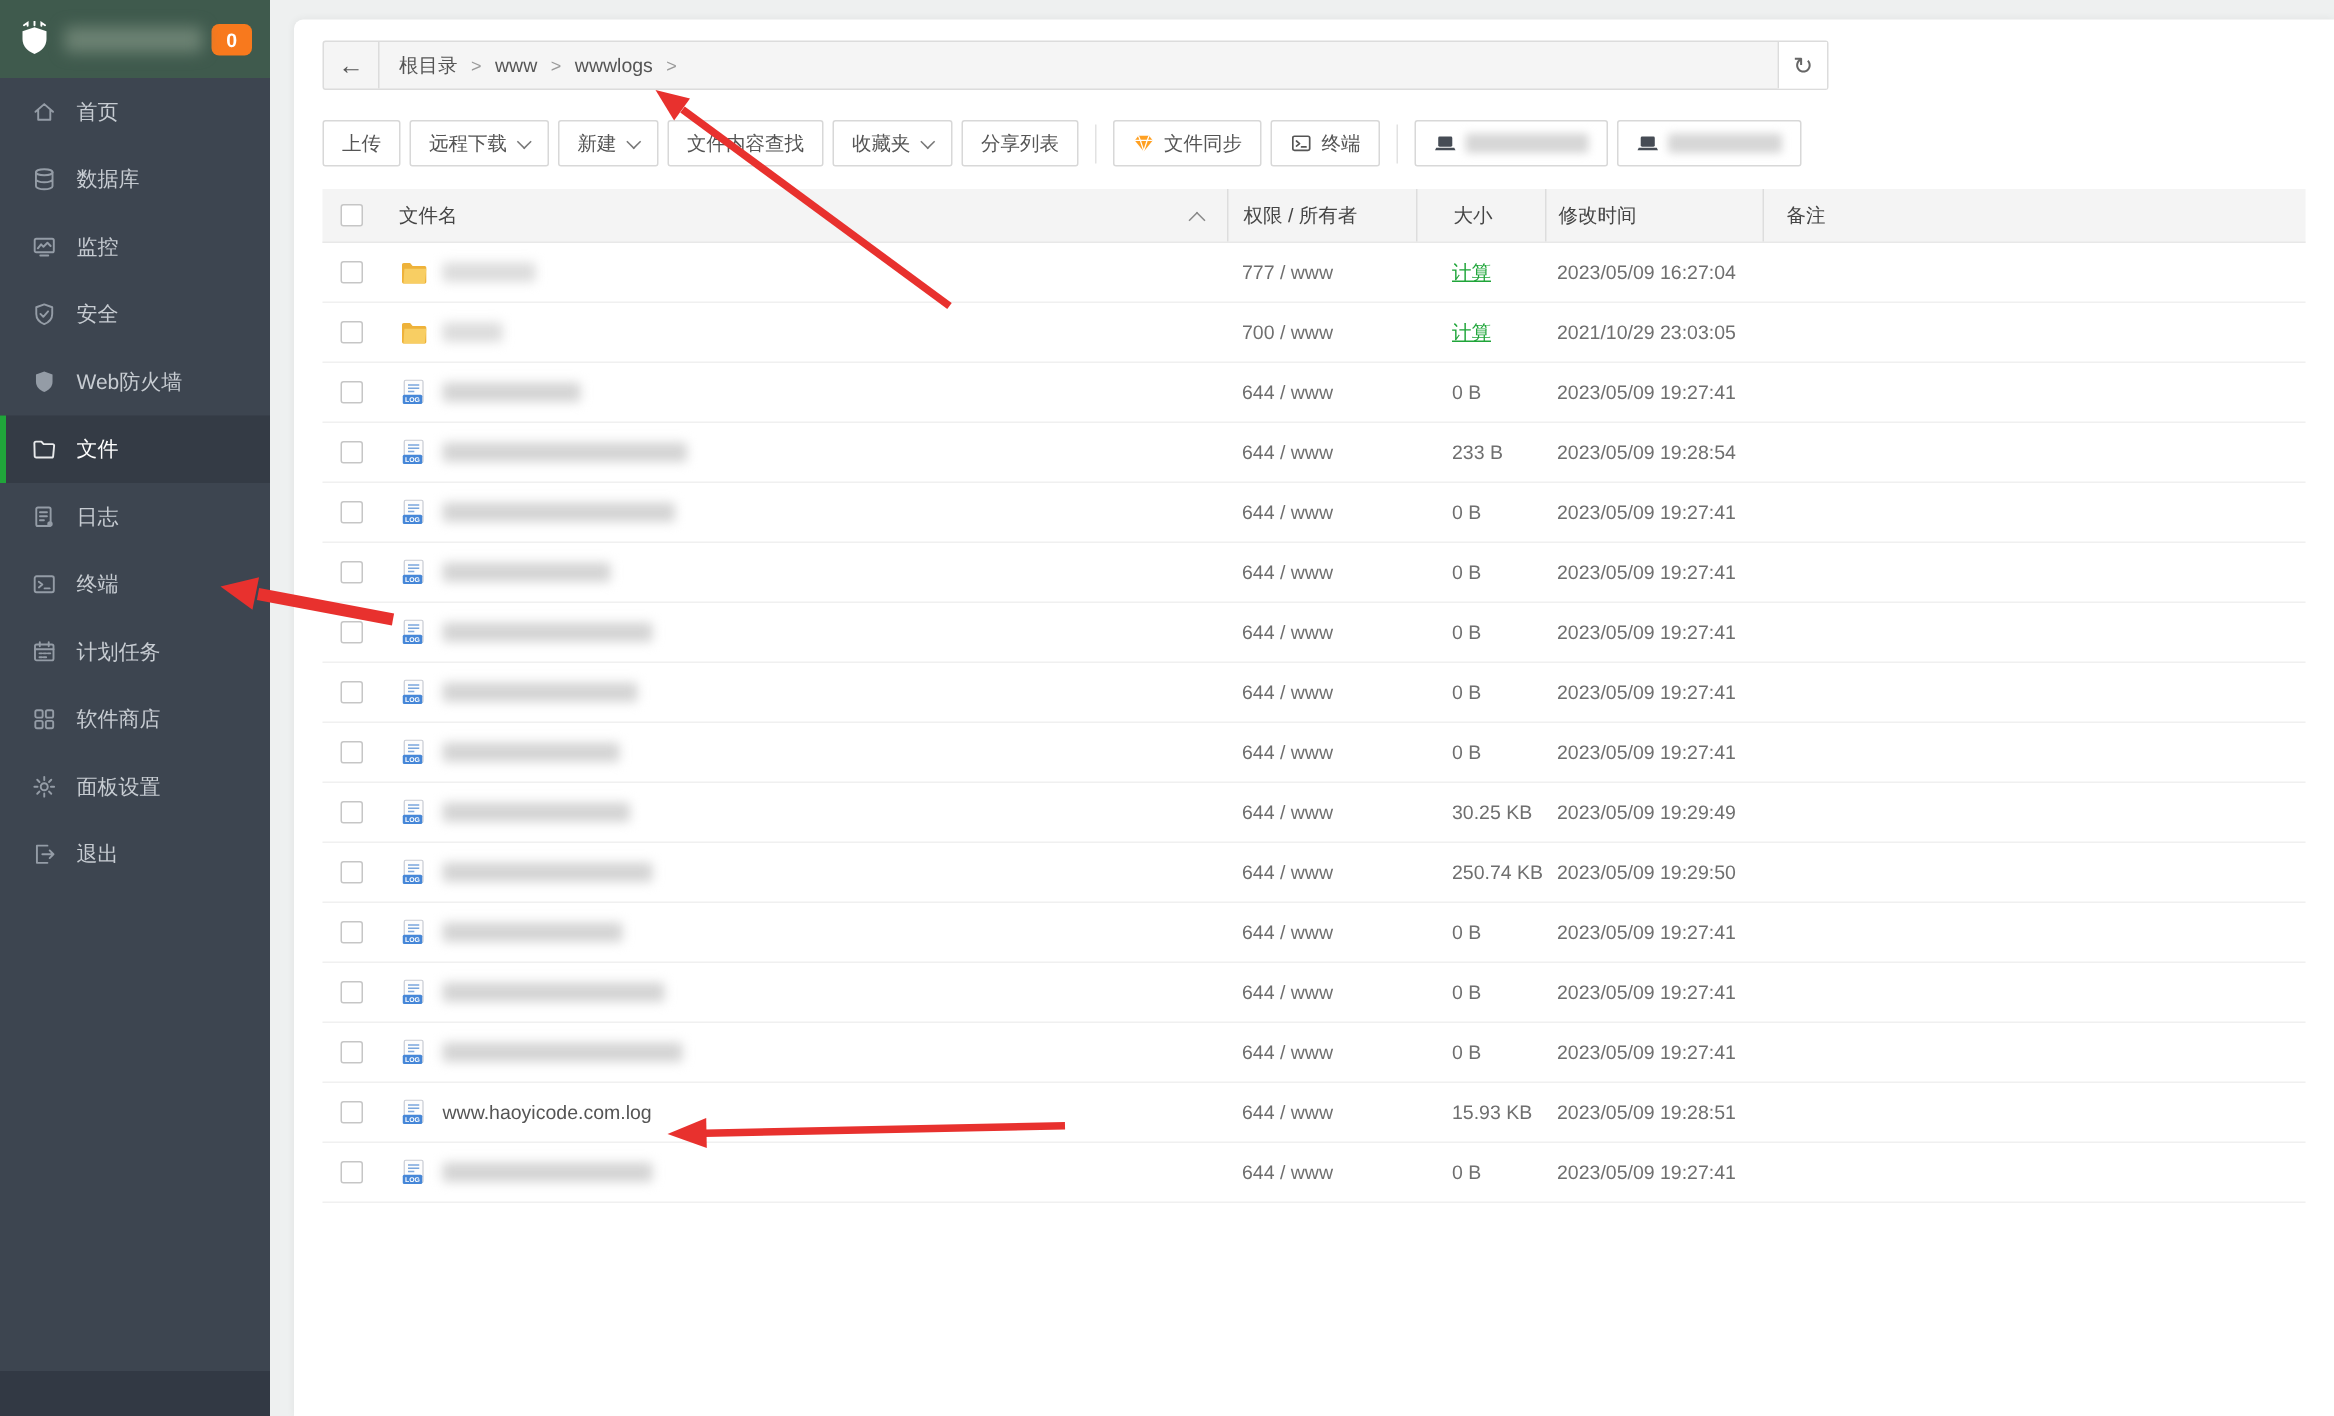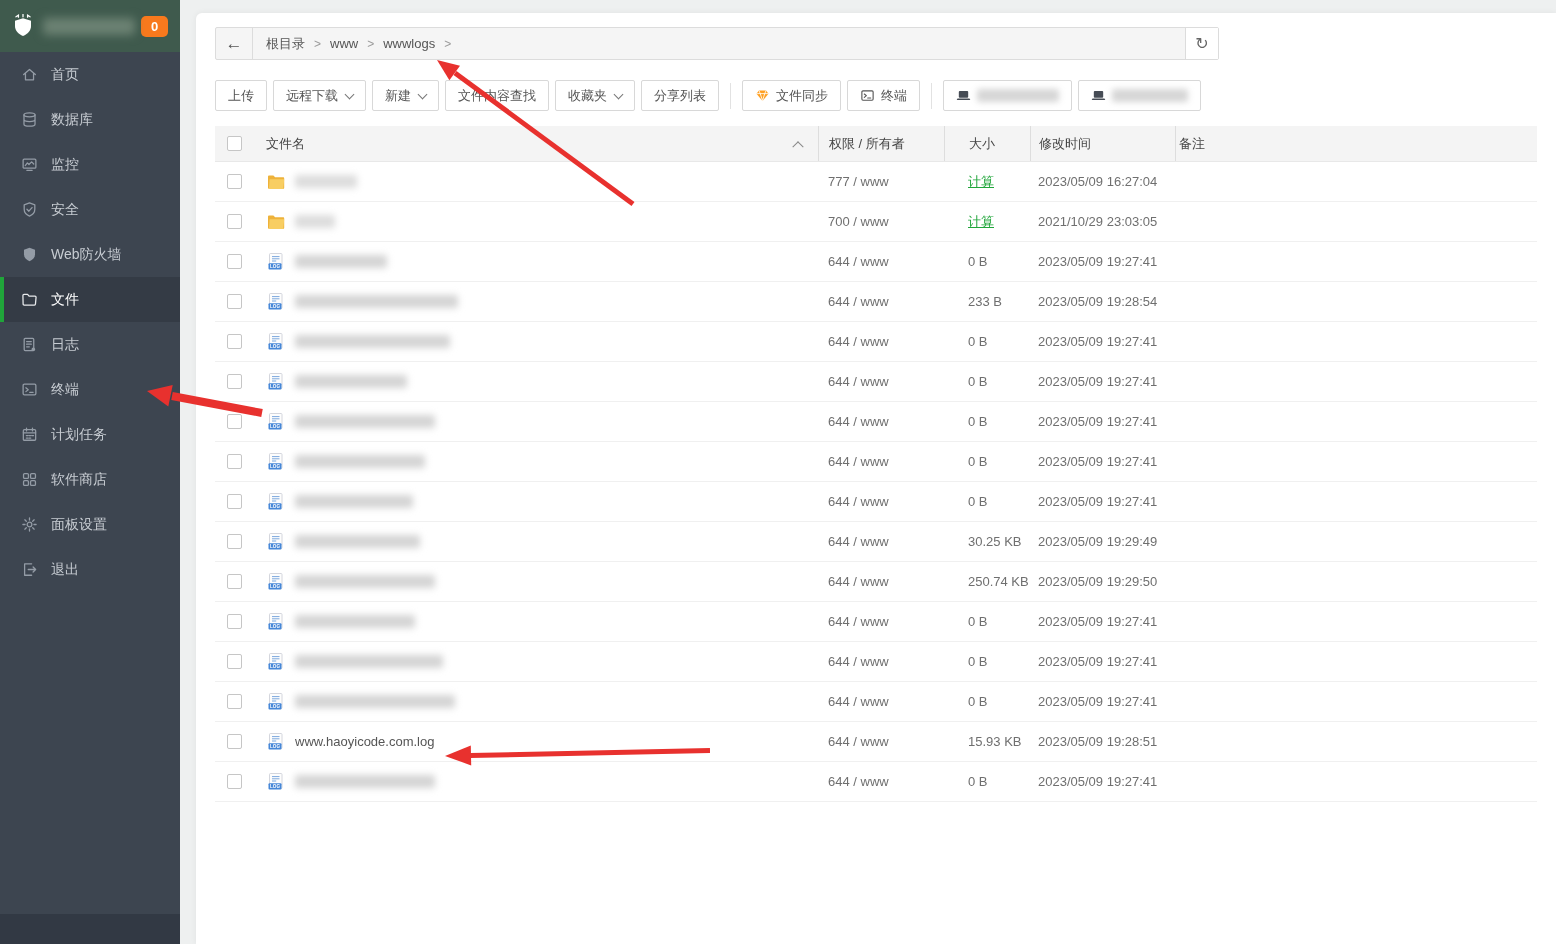--- a/index.html
+++ b/index.html
@@ -54,7 +54,7 @@
   .chev-up{width:8px;height:8px;border-left:1.4px solid #888;border-top:1.4px solid #888;
            transform:rotate(45deg) translate(2px,2px);margin-right:16px}
   .hc.c-perm,.hc.c-size,.hc.c-time,.hc.c-note{border-left:1px solid #ddd}
-  .c-perm{padding-left:10px}.c-size{padding-left:24px}.c-time{padding-left:8px}.c-note{padding-left:3px}
+  .c-perm{padding-left:10px}.c-size{padding-left:24px}.c-time{padding-left:8px}.c-note{padding-left:15px}
   .trow{height:40px;border-bottom:1px solid #f0f0f0;font-size:13px;color:#6f6f6f}
   .cell{display:flex;align-items:center}
   .cell.c-check{padding-left:12px}

